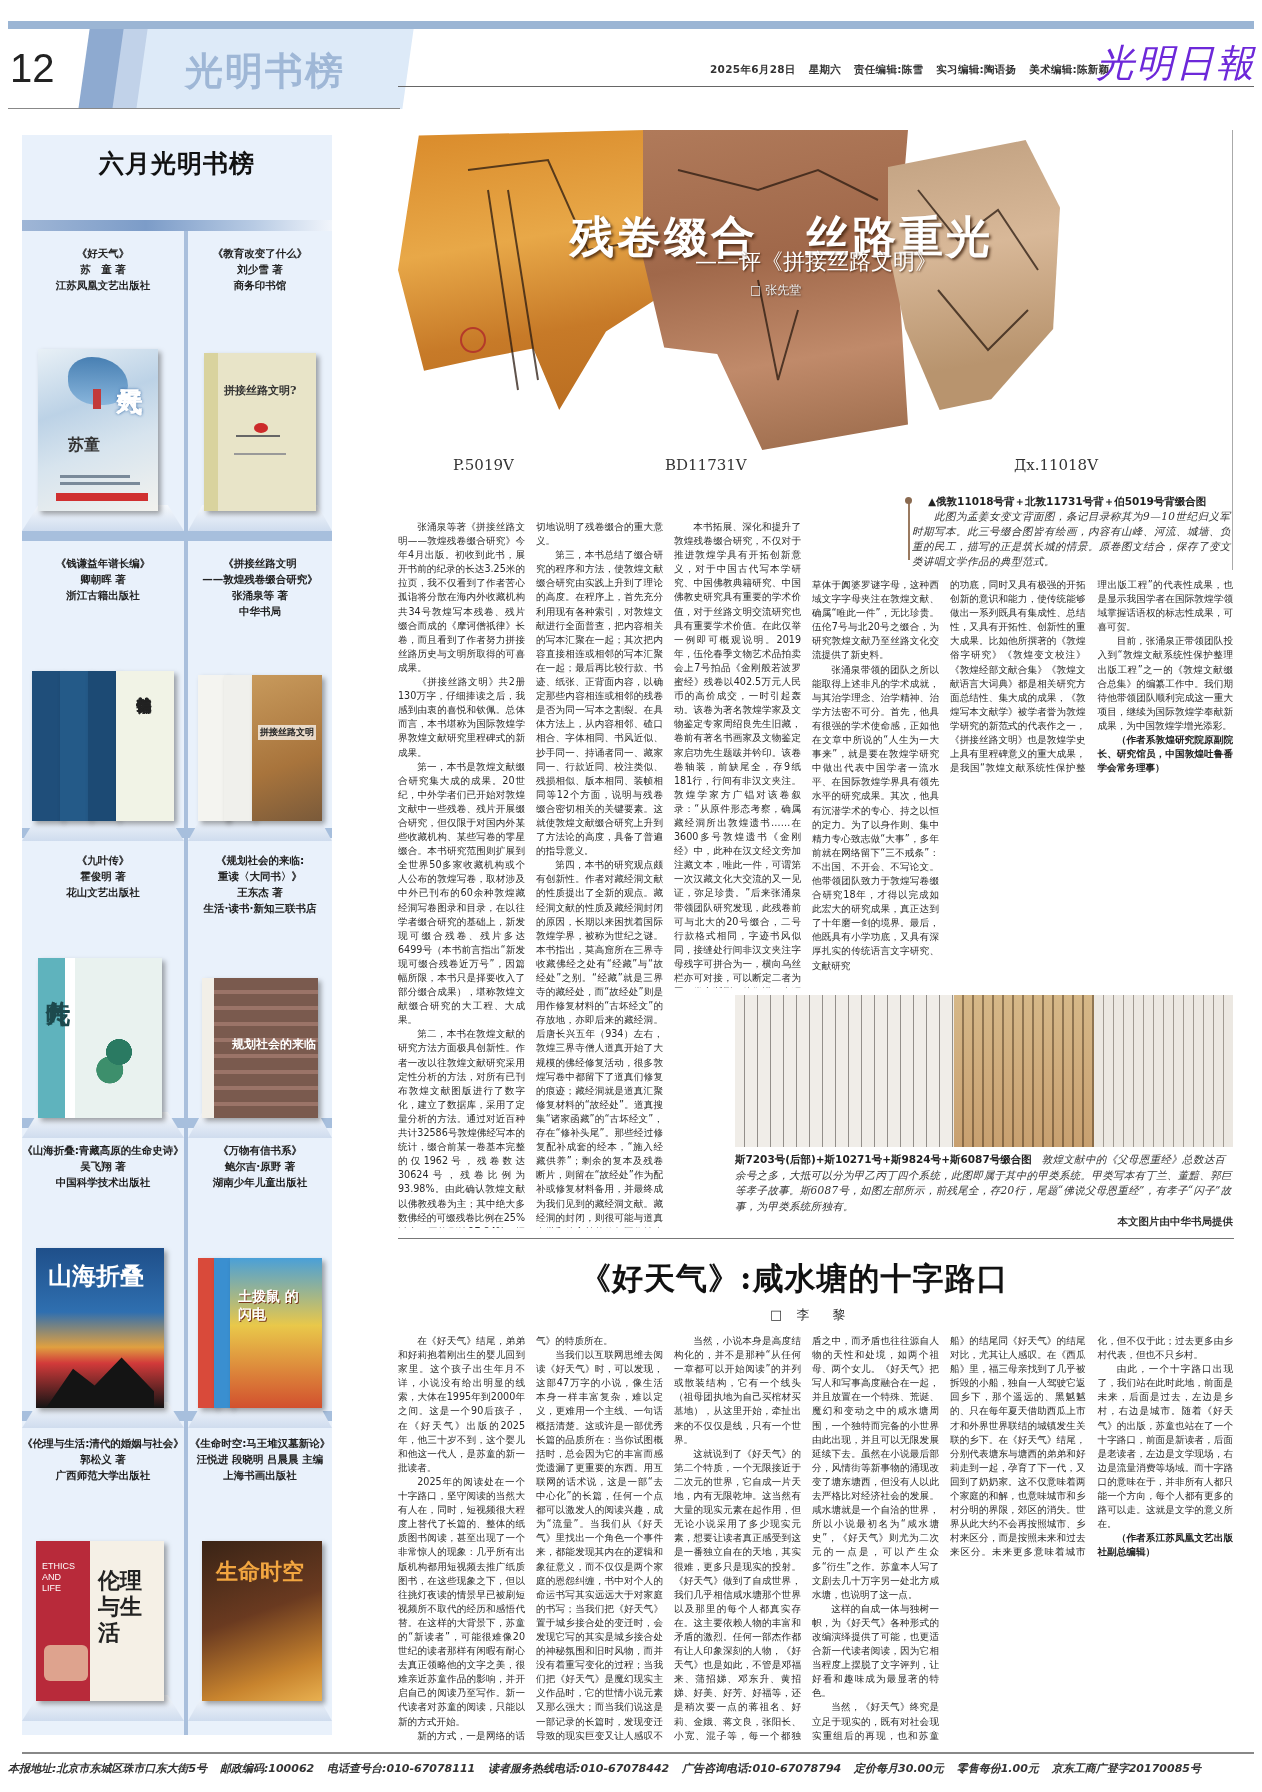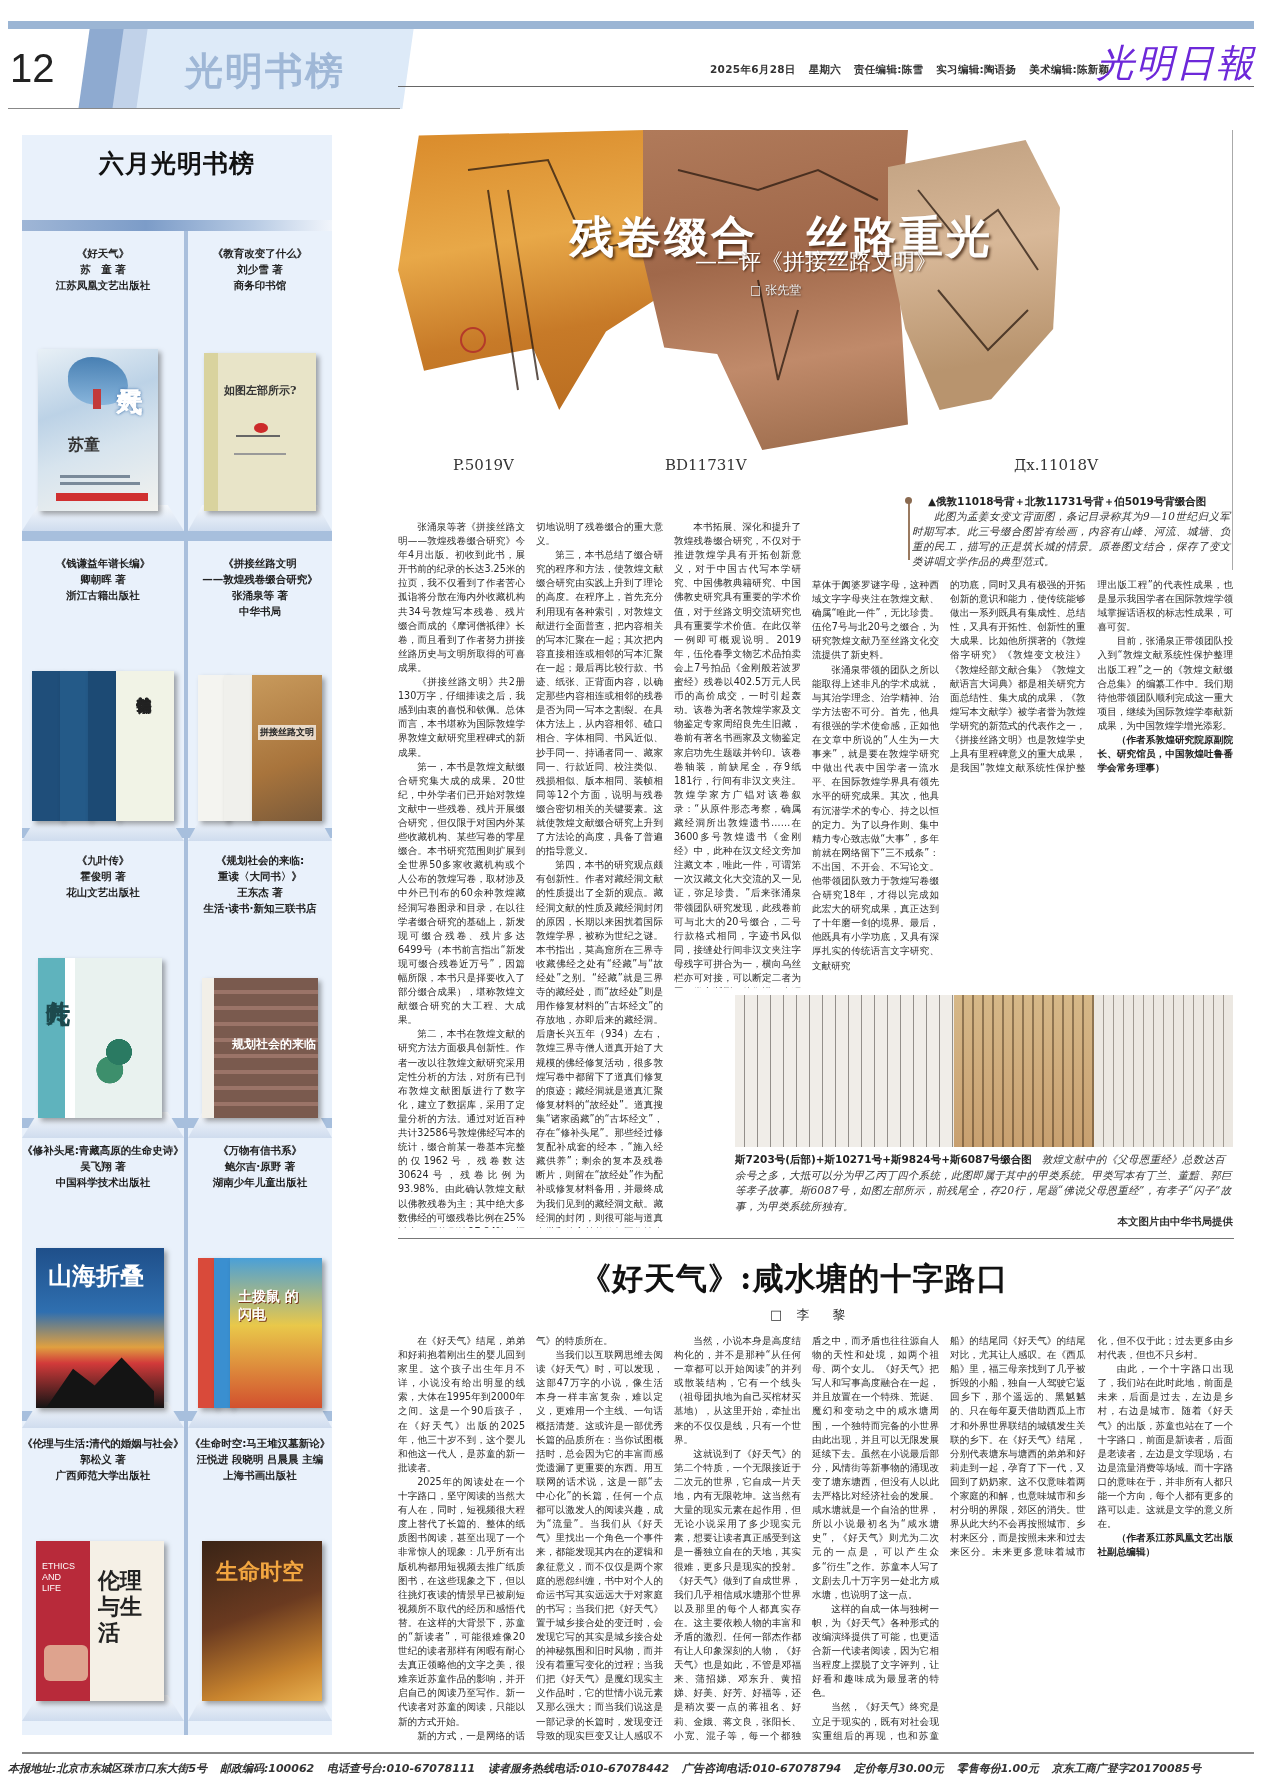--- a/index.html
+++ b/index.html
@@ -128,7 +128,7 @@
       <div class="shelf-floor"></div>
       <div class="cover" style="left:6px;width:112px;height:158px;background:#e8e4c8;">
         <div style="position:absolute;left:0;top:0;width:14px;height:100%;background:#d9d39e;"></div>
-        <div class="cover-text" style="left:20px;top:30px;font-size:11px;color:#333;">如图左部所示?</div>
+        <div class="cover-text" style="left:20px;top:30px;font-size:11px;color:#333;">拼接丝路文明?</div>
         <div style="position:absolute;left:50px;top:70px;width:14px;height:10px;background:#cc2a2a;border-radius:50%;"></div>
         <div style="position:absolute;left:32px;top:82px;width:44px;height:2px;background:#666;"></div>
         <div style="position:absolute;left:30px;top:100px;width:52px;height:2px;background:#999;"></div>

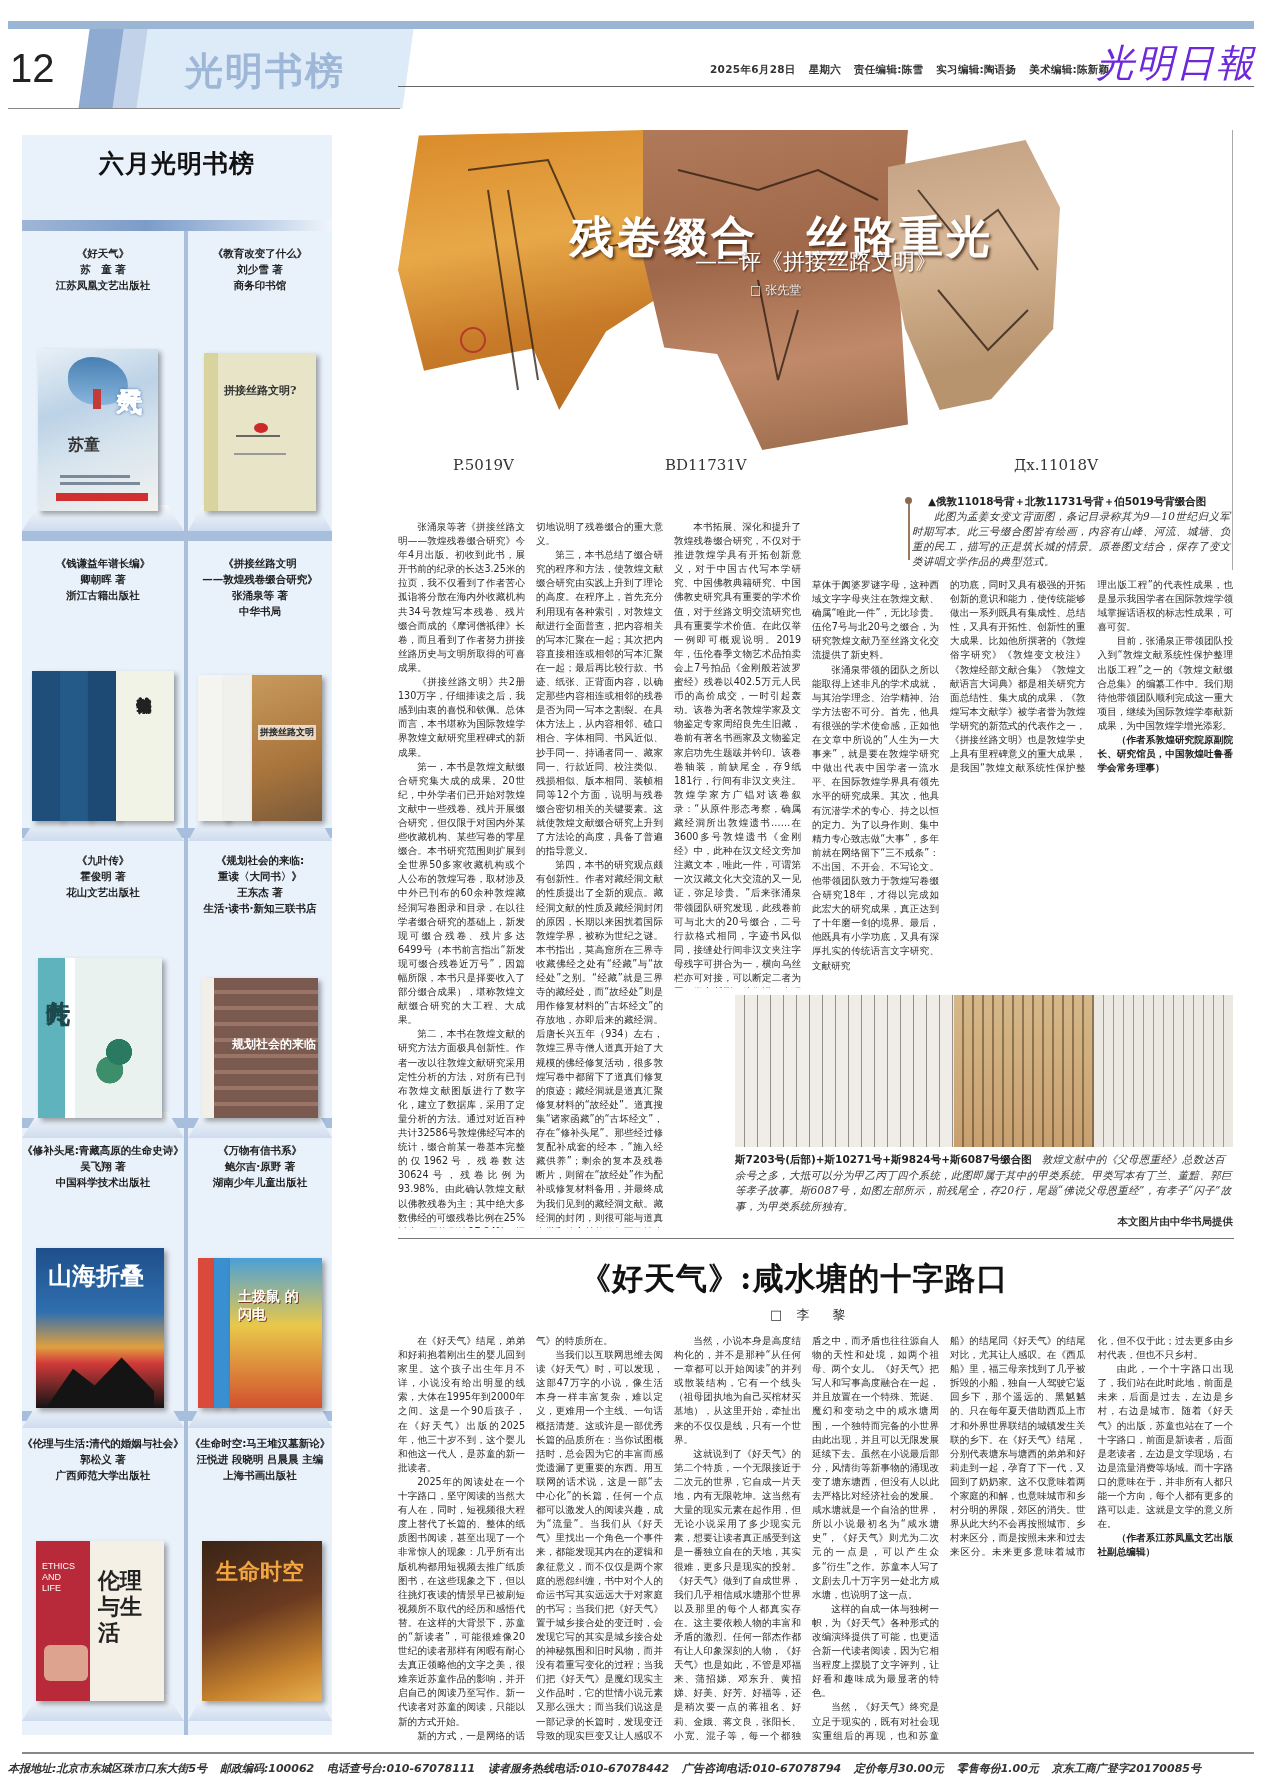--- a/index.html
+++ b/index.html
@@ -201,7 +201,7 @@
 
   <div class="book-cell l" style="top:993px">
     <div class="book-meta">
-      <div>《修补头尾:青藏高原的生命史诗》</div>
+      <div>《山海折叠:青藏高原的生命史诗》</div>
       <div>吴飞翔 著</div>
       <div>中国科学技术出版社</div>
     </div>

